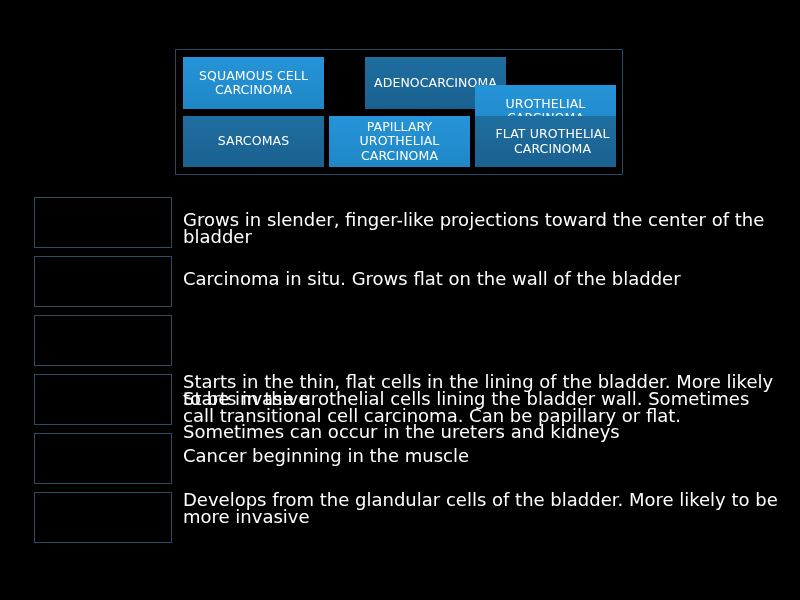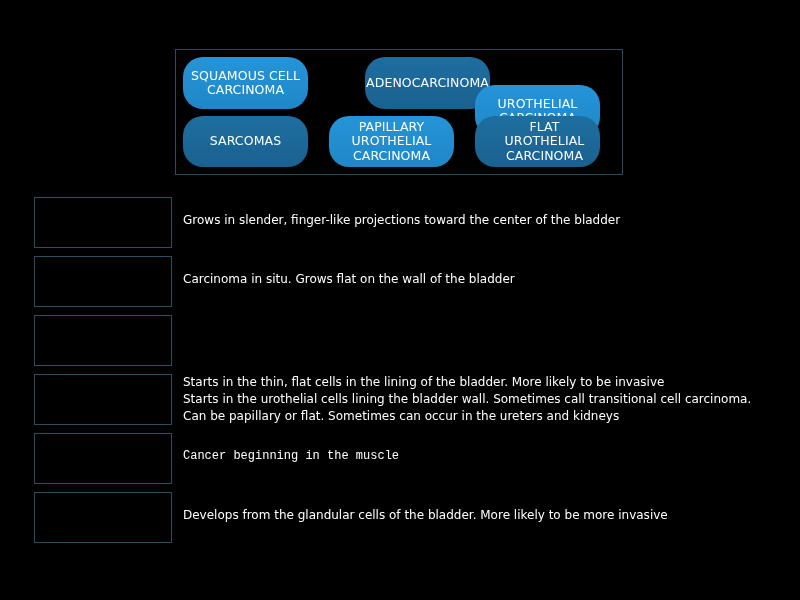--- a/index.html
+++ b/index.html
@@ -12,10 +12,10 @@
       border: 1px solid #2a4a5e; box-sizing: border-box;
     }
     .tile {
-      position: absolute; width: 125px; box-sizing: border-box;
+      position: absolute; width: 141px; box-sizing: border-box;
       display: flex; align-items: center; justify-content: center; text-align: center;
       font-size: 12.5px; line-height: 14.5px; color: #ffffff; cursor: pointer;
-      padding: 0 6px; letter-spacing: 0.1px; border-radius: 20px;
+      padding: 0 6px; letter-spacing: 0.1px;
     }
     .tile.light { background: linear-gradient(#2594d8, #1f87c7); }
     .tile.dark { background: linear-gradient(#1e6ea0, #1a6190); }

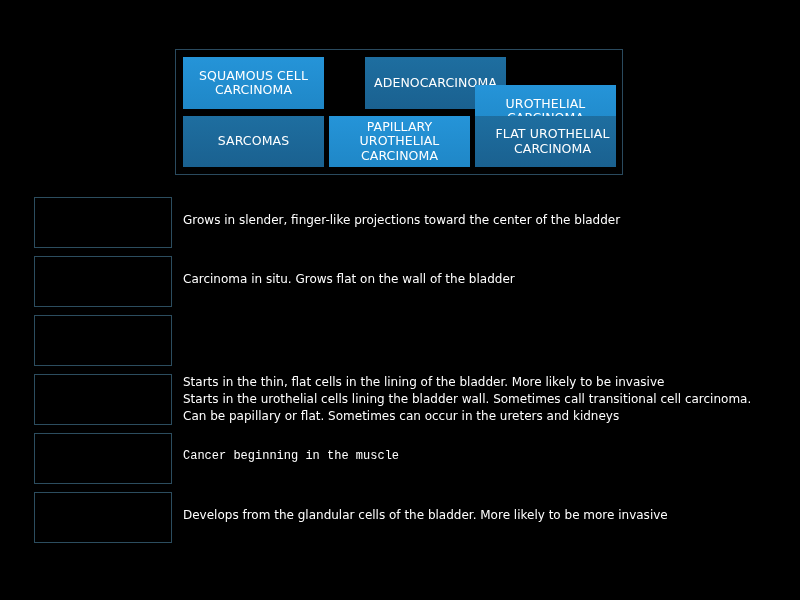--- a/index.html
+++ b/index.html
@@ -24,7 +24,7 @@
       border: 1px solid #2c4d5f; background: #000;
     }
     .desc {
-      position: absolute; left: 183px; width: 600px; font-size: 12px; line-height: 16.5px;
+      position: absolute; left: 183px; width: 600px; font-size: 18px; line-height: 16.5px;
       color: #ffffff;
     }
   </style>

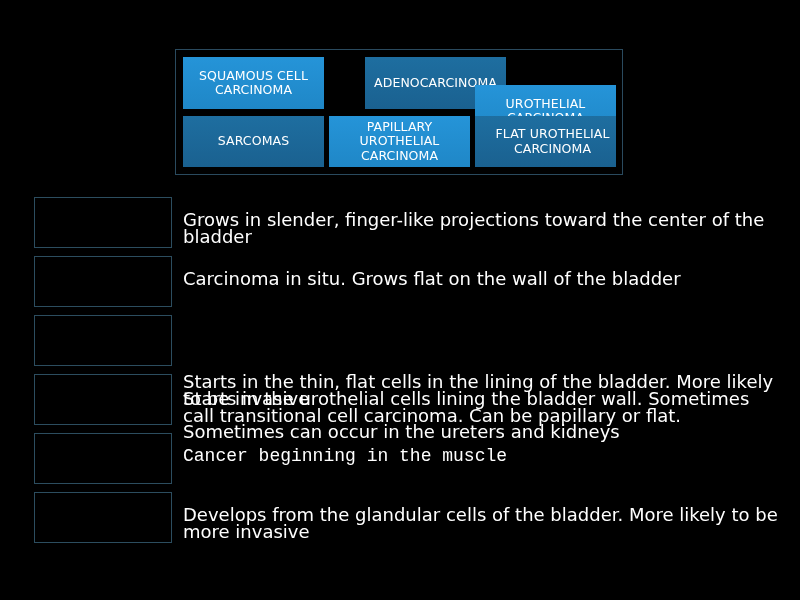--- a/index.html
+++ b/index.html
@@ -53,7 +53,7 @@
 <div class="desc" style="top:391px; width:580px;">Starts in the urothelial cells lining the bladder wall. Sometimes call transitional cell carcinoma. Can be papillary or flat. Sometimes can occur in the ureters and kidneys</div>
 
 <div class="drop" style="top:433px;"></div>
-<div class="desc" style="top:448px;font-family:Liberation Mono, monospace;">Cancer beginning in the muscle</div>
+<div class="desc" style="top:448px;">Cancer beginning in the muscle</div>
 
 <div class="drop" style="top:492px;"></div>
 <div class="desc" style="top:507px;">Develops from the glandular cells of the bladder. More likely to be more invasive</div>

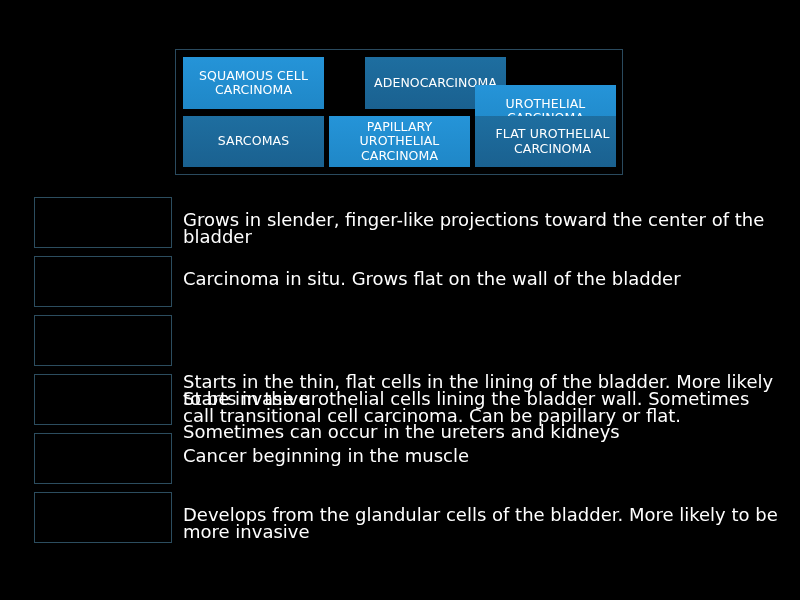--- a/index.html
+++ b/index.html
@@ -56,6 +56,6 @@
 <div class="desc" style="top:448px;">Cancer beginning in the muscle</div>
 
 <div class="drop" style="top:492px;"></div>
-<div class="desc" style="top:507px;">Develops from the glandular cells of the bladder. More likely to be more invasive</div>
+<div class="desc" style="top:492px;">Develops from the glandular cells of the bladder. More likely to be more invasive</div>
 
 </body></html>

